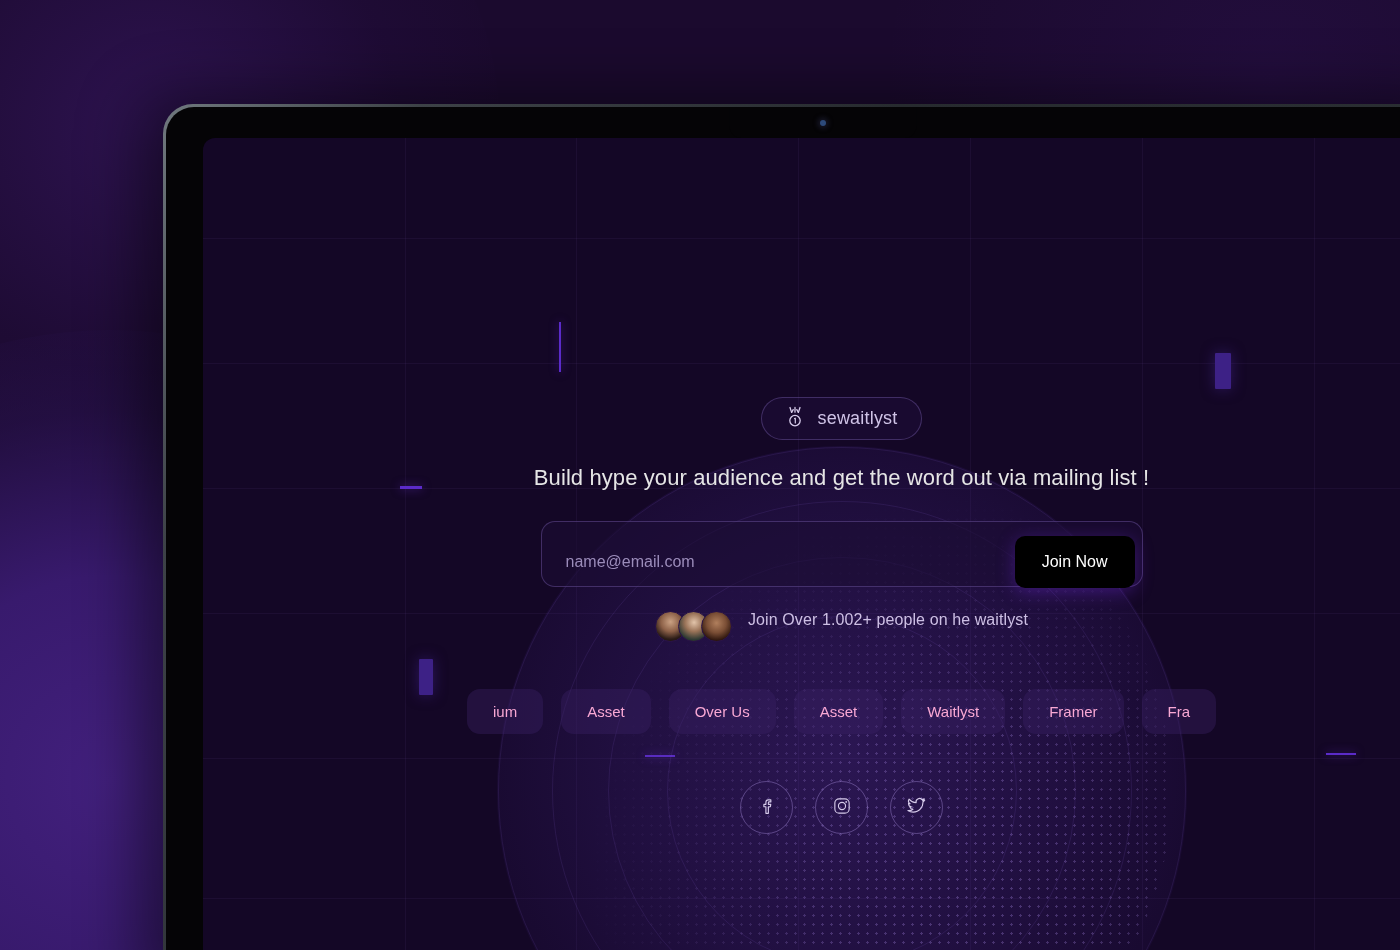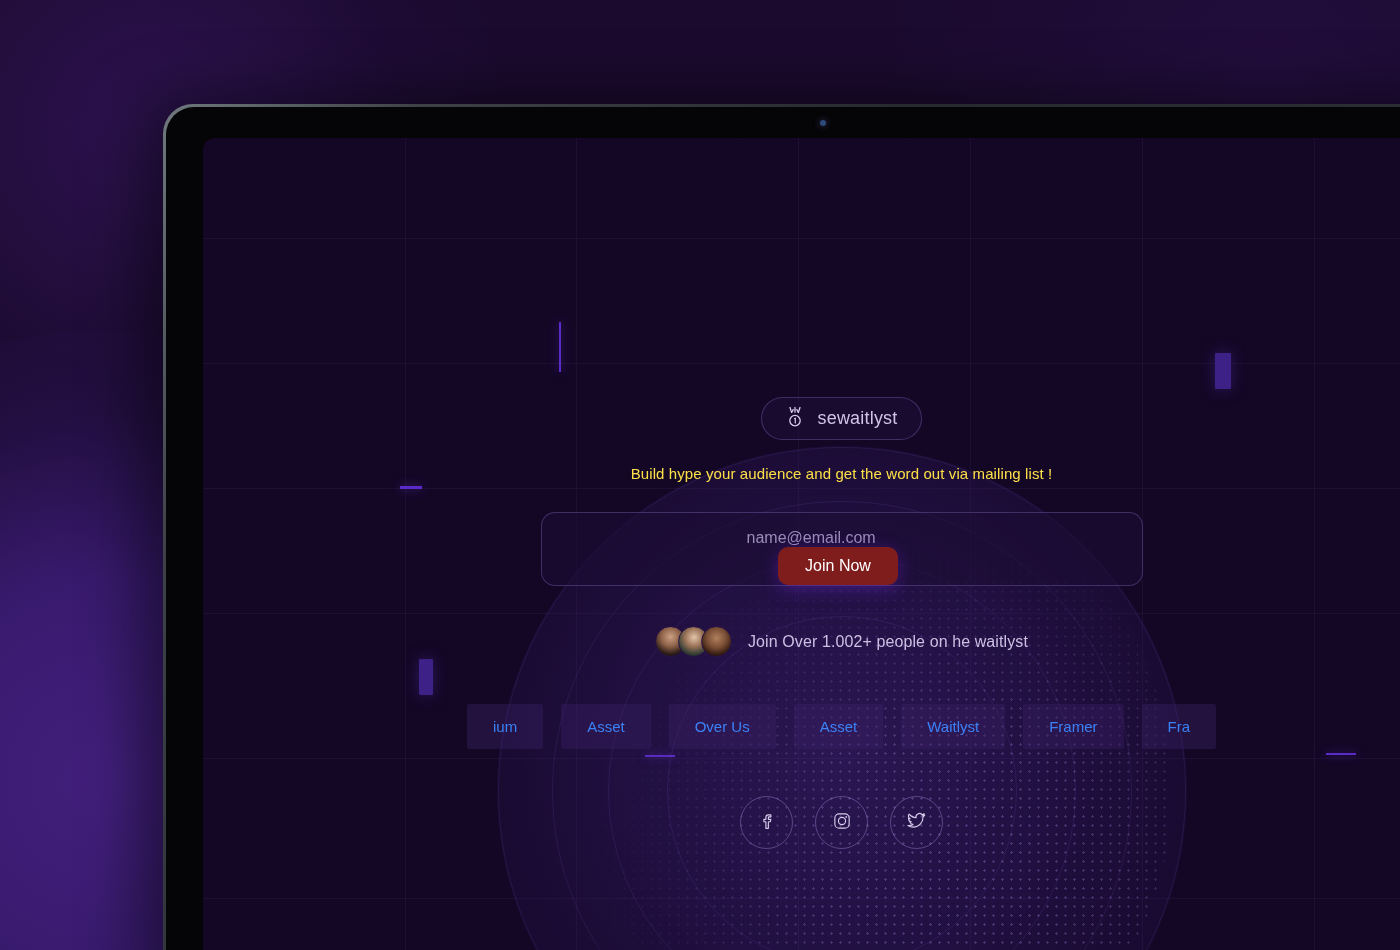--- a/index.html
+++ b/index.html
@@ -189,8 +189,8 @@
 
   .subtitle {
     margin-top:25px;
-    font-size:15px;
-    color:#fde047;
+    font-size:22px;
+    color:#e5e5e5;
     letter-spacing:0.1px;
   }
 

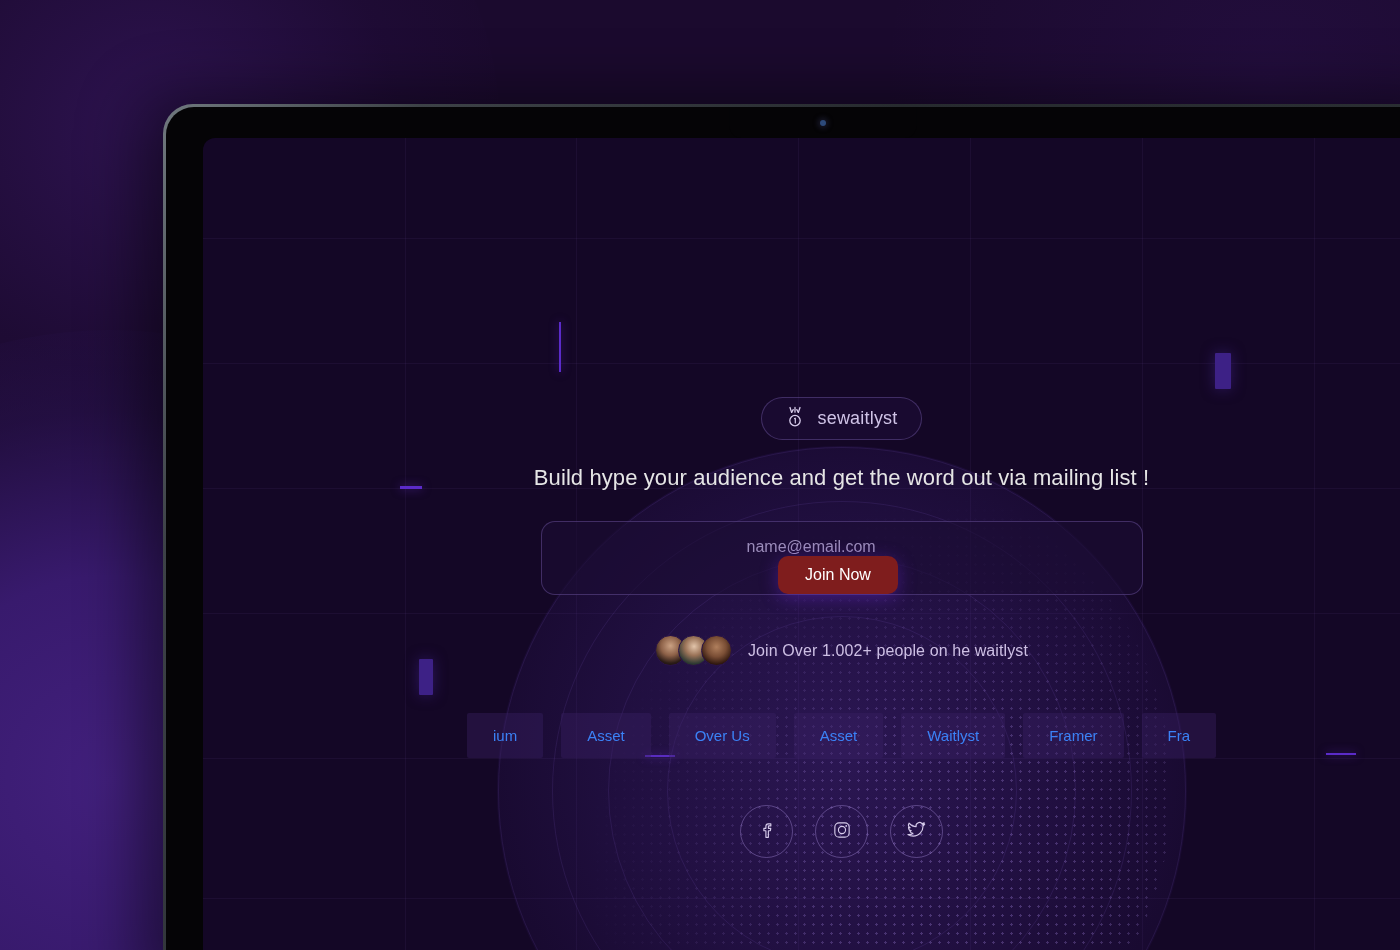--- a/index.html
+++ b/index.html
@@ -198,14 +198,13 @@
   .email-form {
     margin-top:30px;
     width:602px;
-    height:74px;
+    height:66px;
     border:1px solid rgba(145,115,205,0.34);
     border-radius:14px;
     background:rgba(28,13,52,0.62);
     display:flex;
     align-items:center;
     padding:16px 7px 0 0;
-    flex-direction:column;
   }
   .email-input {
     flex:1;

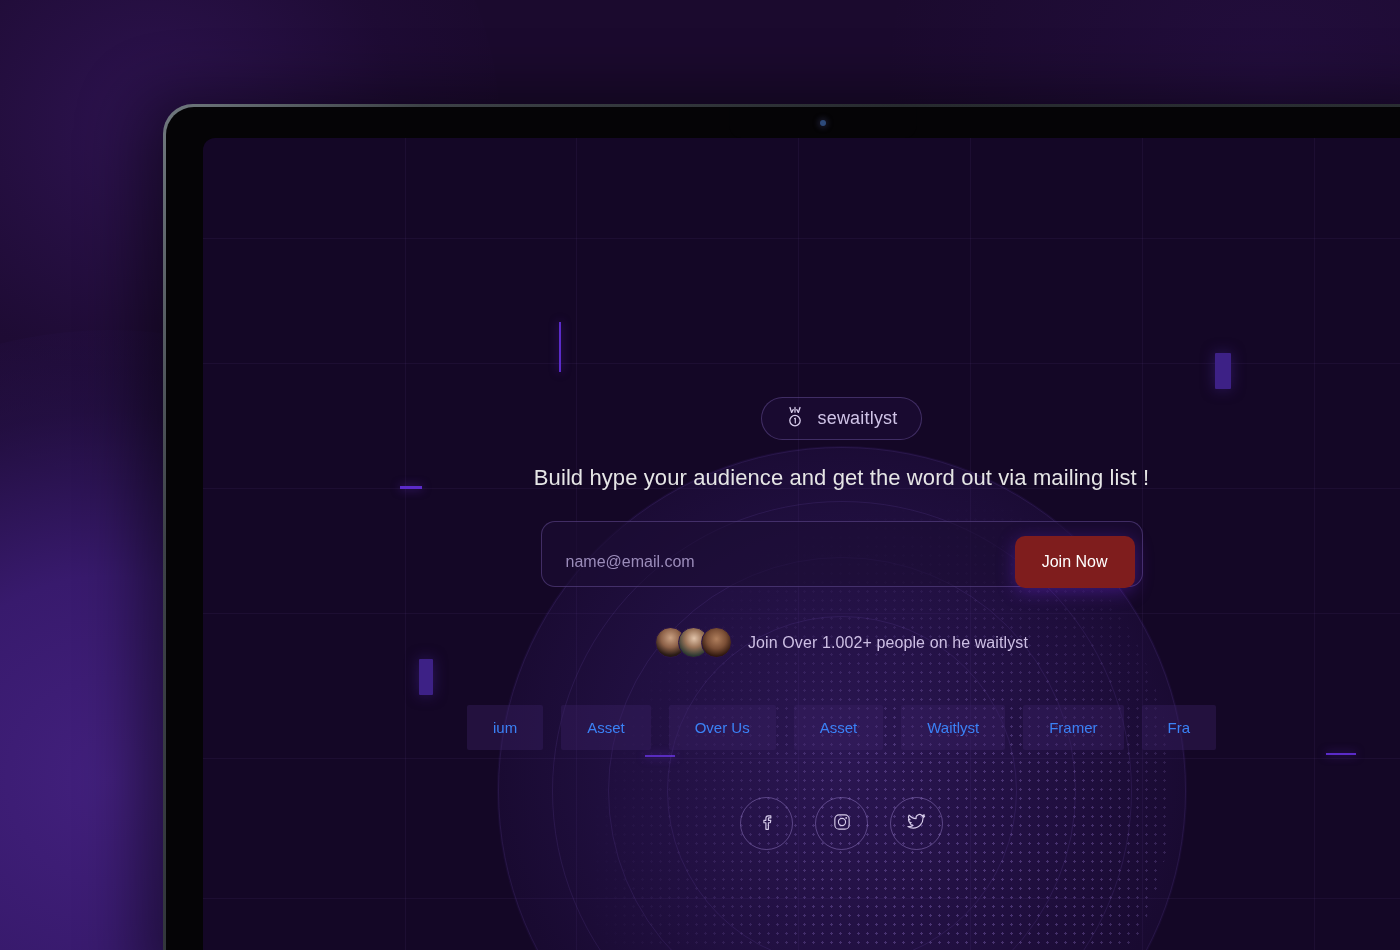--- a/index.html
+++ b/index.html
@@ -223,7 +223,7 @@
     padding:0 27px;
     border:none;
     border-radius:10px;
-    background:#7f1d1d;
+    background:#000000;
     color:#ffffff;
     font-family:"Liberation Sans", sans-serif;
     font-size:16px;

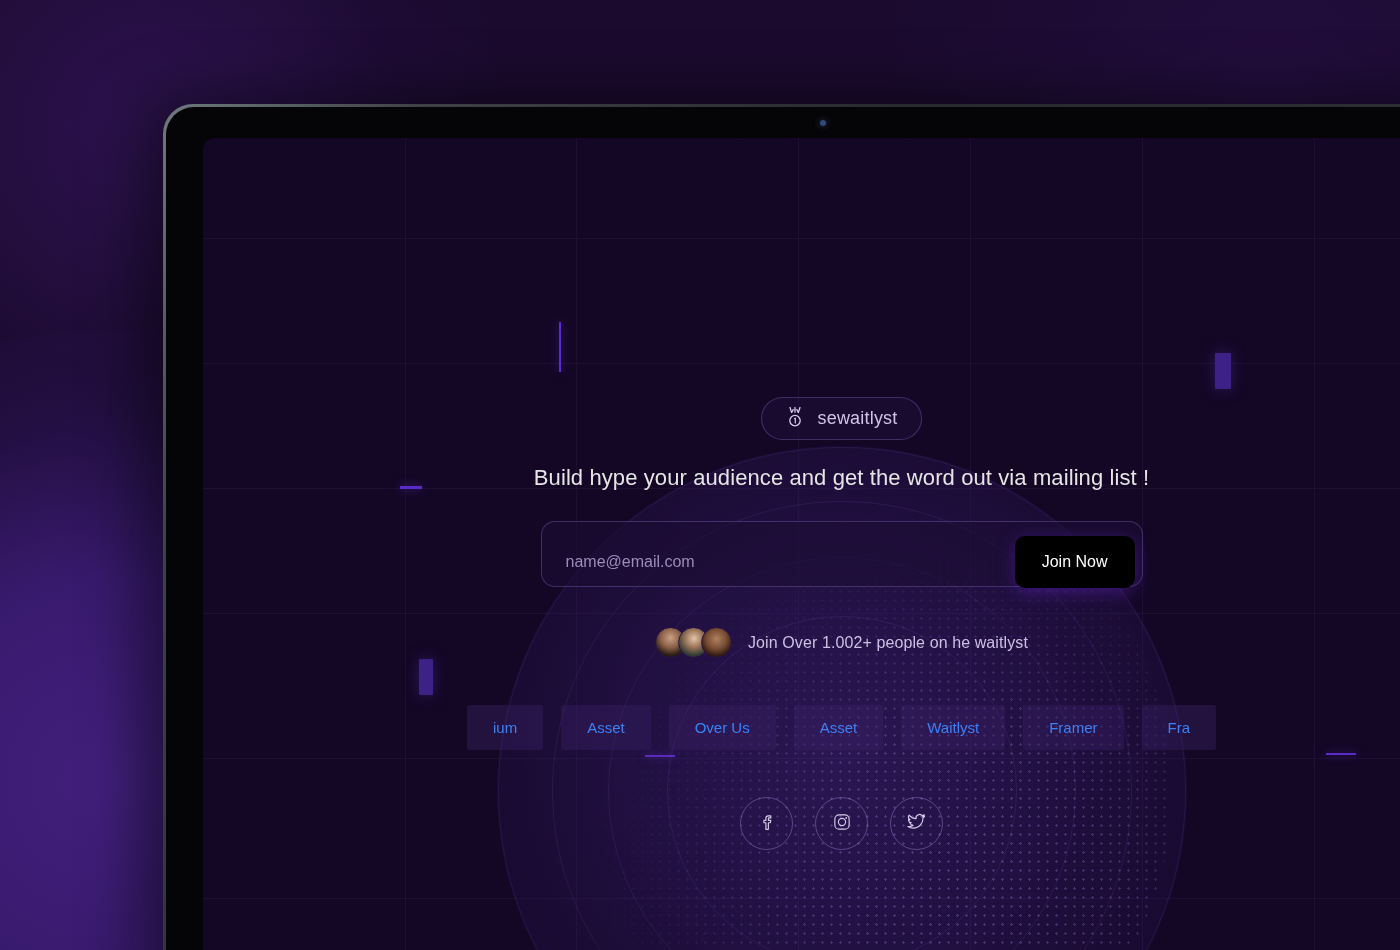--- a/index.html
+++ b/index.html
@@ -233,9 +233,8 @@
 
   
   .social-proof {
-    margin-top:40px;
-    display:flex;
-    align-items:center;
+    margin-top:24px;
+    display:flex;
   }
   .avatars { display:flex; align-items:center; }
   .avatar {

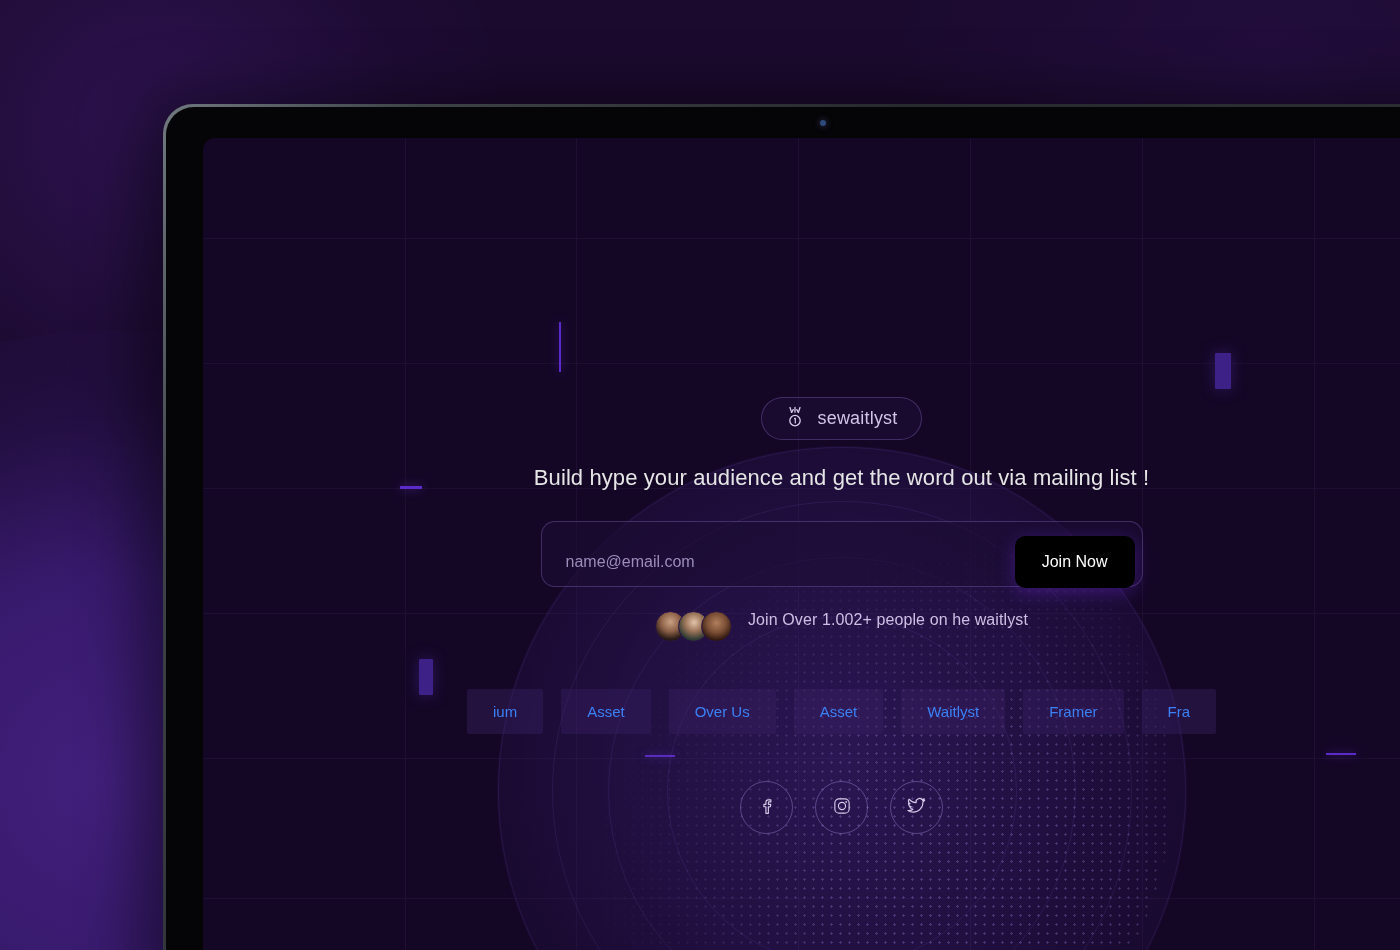--- a/index.html
+++ b/index.html
@@ -276,9 +276,9 @@
     display:flex;
     align-items:center;
     justify-content:center;
-    border-radius:2px;
+    border-radius:13px;
     background:rgba(58,33,100,0.40);
-    color:#3b82f6;
+    color:#f9a8d4;
     font-size:15px;
     white-space:nowrap;
   }

